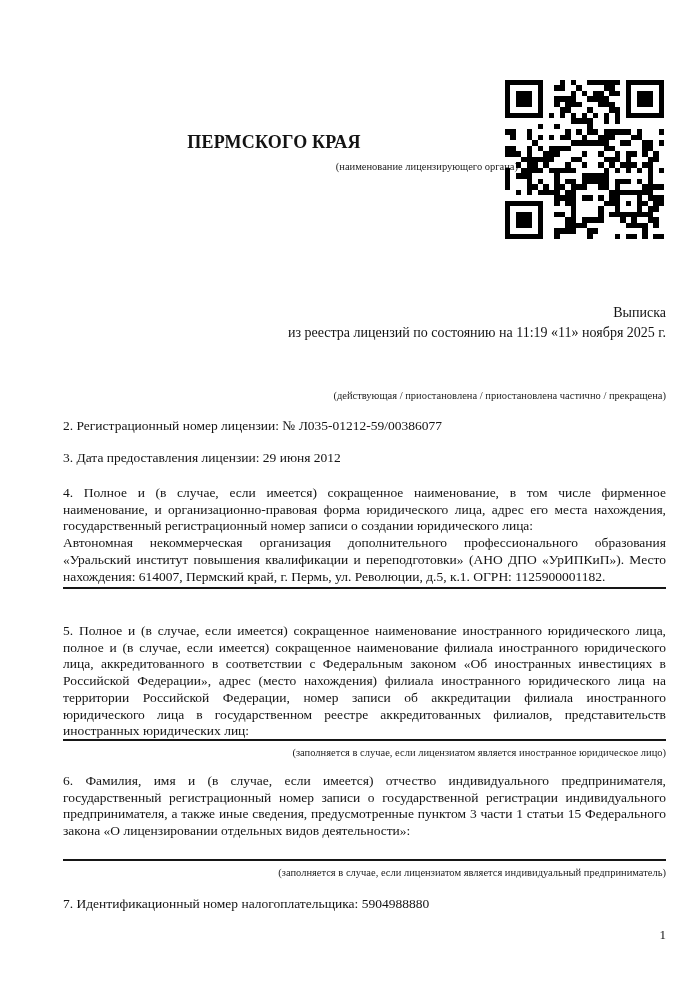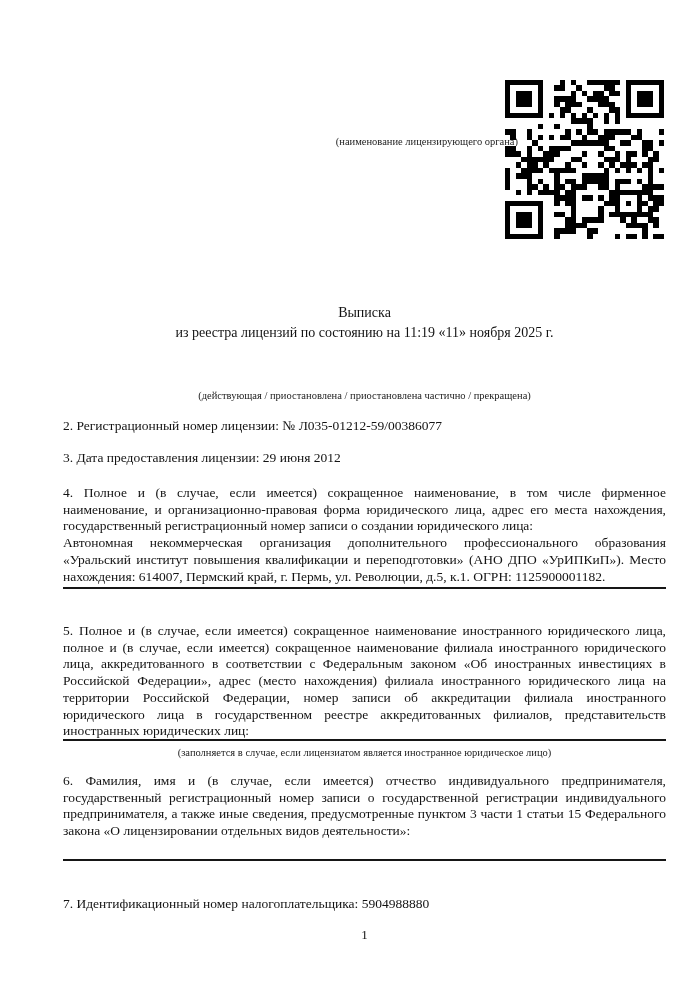--- a/index.html
+++ b/index.html
@@ -47,6 +47,7 @@
 <div class="page">
 
   <div class="abs ministry-block">
+    <div class="ministry-line nowrap">ПЕРМСКОГО КРАЯ</div>
     <div class="small-caption ministry-caption">(наименование лицензирующего органа)</div>
   </div>
 

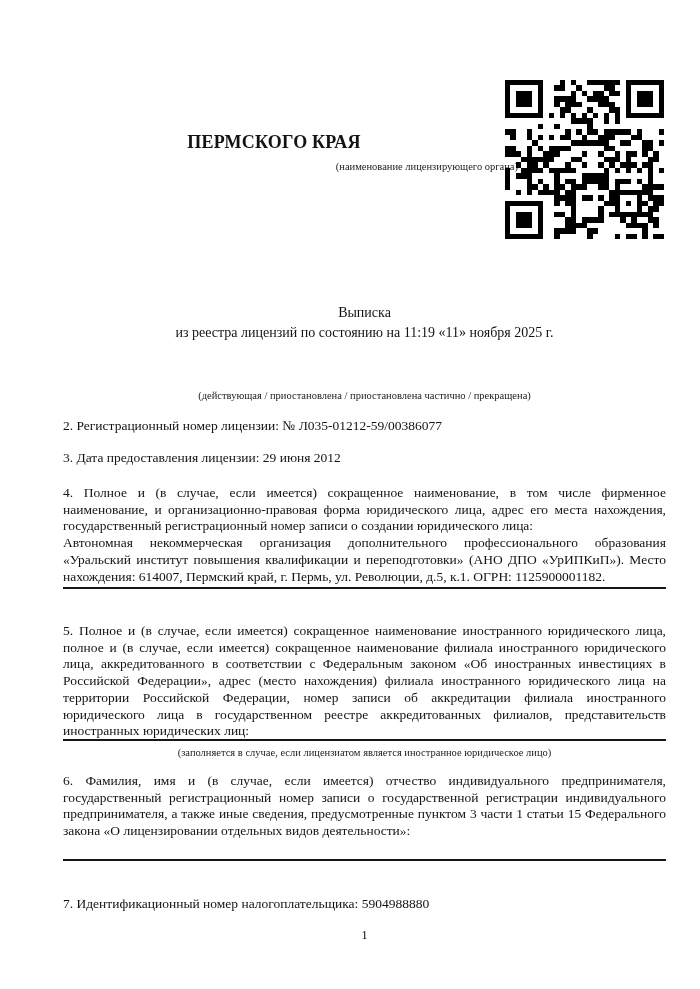--- a/index.html
+++ b/index.html
@@ -16,7 +16,7 @@
   }
   .abs { position: absolute; }
   .content { left: 63px; width: 603px; }
-  .centered { text-align: center; }
+  .centered { text-align: right; }
   .justified { text-align: justify; }
   .body-text { font-size: 13.5px; line-height: 16.7px; }
   .small-caption { font-size: 10.5px; line-height: 13px; color: #1c1c1c; }

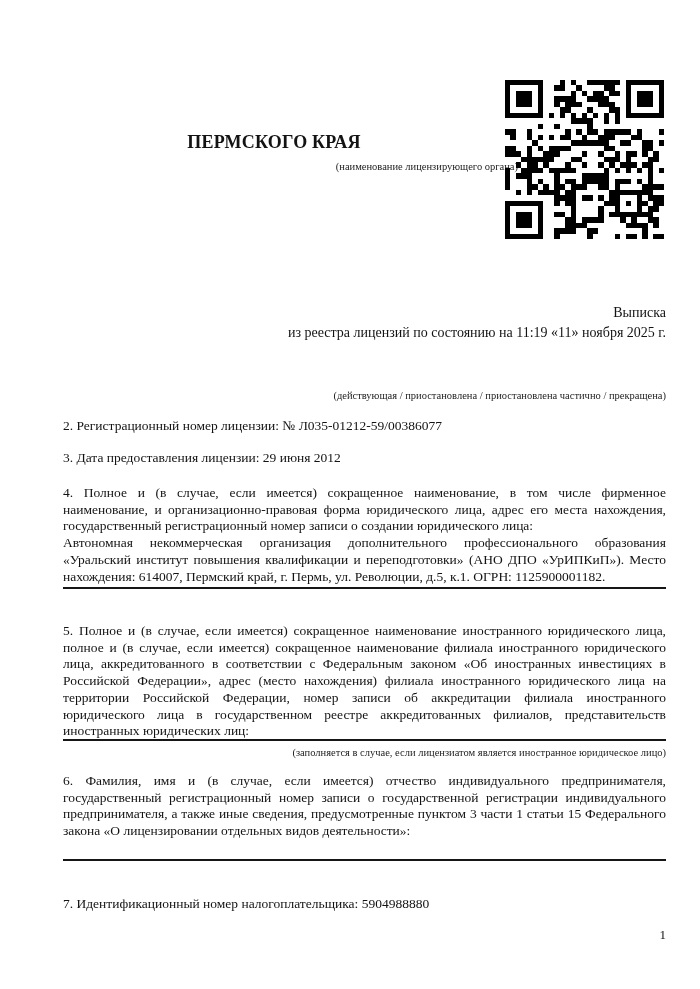--- a/index.html
+++ b/index.html
@@ -80,6 +80,7 @@
 
   <div class="abs content body-text justified" style="top:773px">6. Фамилия, имя и (в случае, если имеется) отчество индивидуального предпринимателя, государственный регистрационный номер записи о государственной регистрации индивидуального предпринимателя, а также иные сведения, предусмотренные пунктом 3 части 1 статьи 15 Федерального закона «О лицензировании отдельных видов деятельности»:</div>
   <div class="abs field-line" style="top:859px"></div>
+  <div class="abs content centered small-caption" style="top:866px">(заполняется в случае, если лицензиатом является индивидуальный предприниматель)</div>
 
   <div class="abs content body-text" style="top:896px">7. Идентификационный номер налогоплательщика: 5904988880</div>
 

